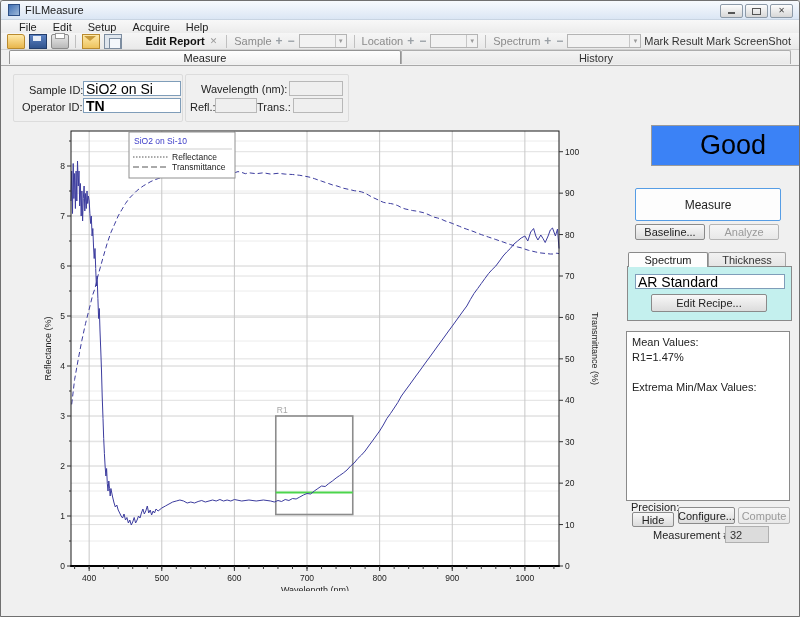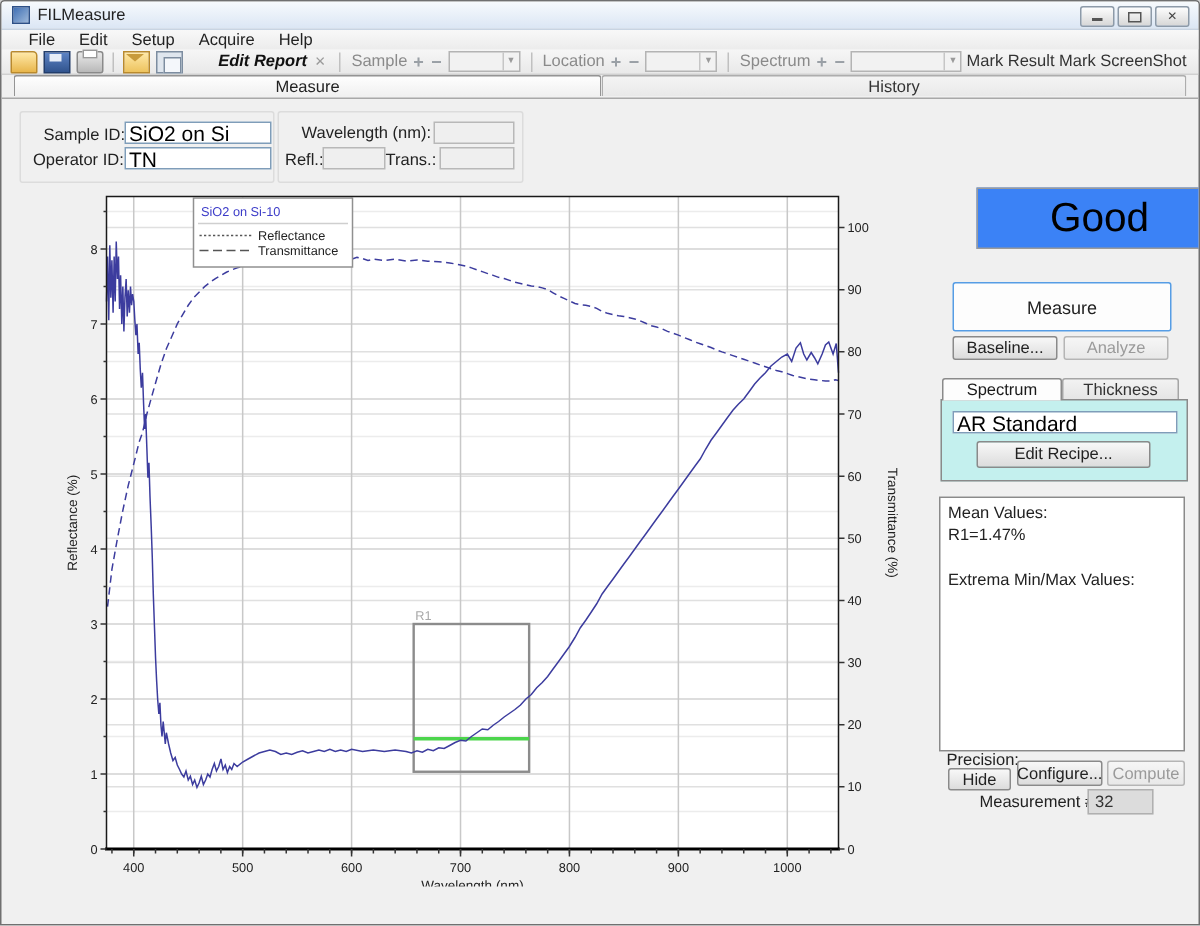--- a/index.html
+++ b/index.html
@@ -30,7 +30,7 @@
   .icon-copy:after{content:"";position:absolute;left:4px;top:3px;width:10px;height:9px;background:#f4f7fb;border:1px solid #7d8da0;}
   #tb-right{margin-left:auto;display:flex;align-items:center;gap:3px;padding-right:4px;}
   .tb-label{color:#8a8a8a;}
-  .tb-label.strong{color:#111;font-weight:bold;font-style:italic;}
+  .tb-label.strong{color:#111;font-weight:bold;}
   .tb-x{color:#9a9a9a;font-size:9px;padding:0 2px;}
   .pm{color:#9aa0a6;font-weight:bold;font-size:12px;padding:0 1px;}
   .combo{width:46px;height:12px;background:#f2f2f2;border:1px solid #b4b4b4;display:flex;align-items:center;justify-content:flex-end;}

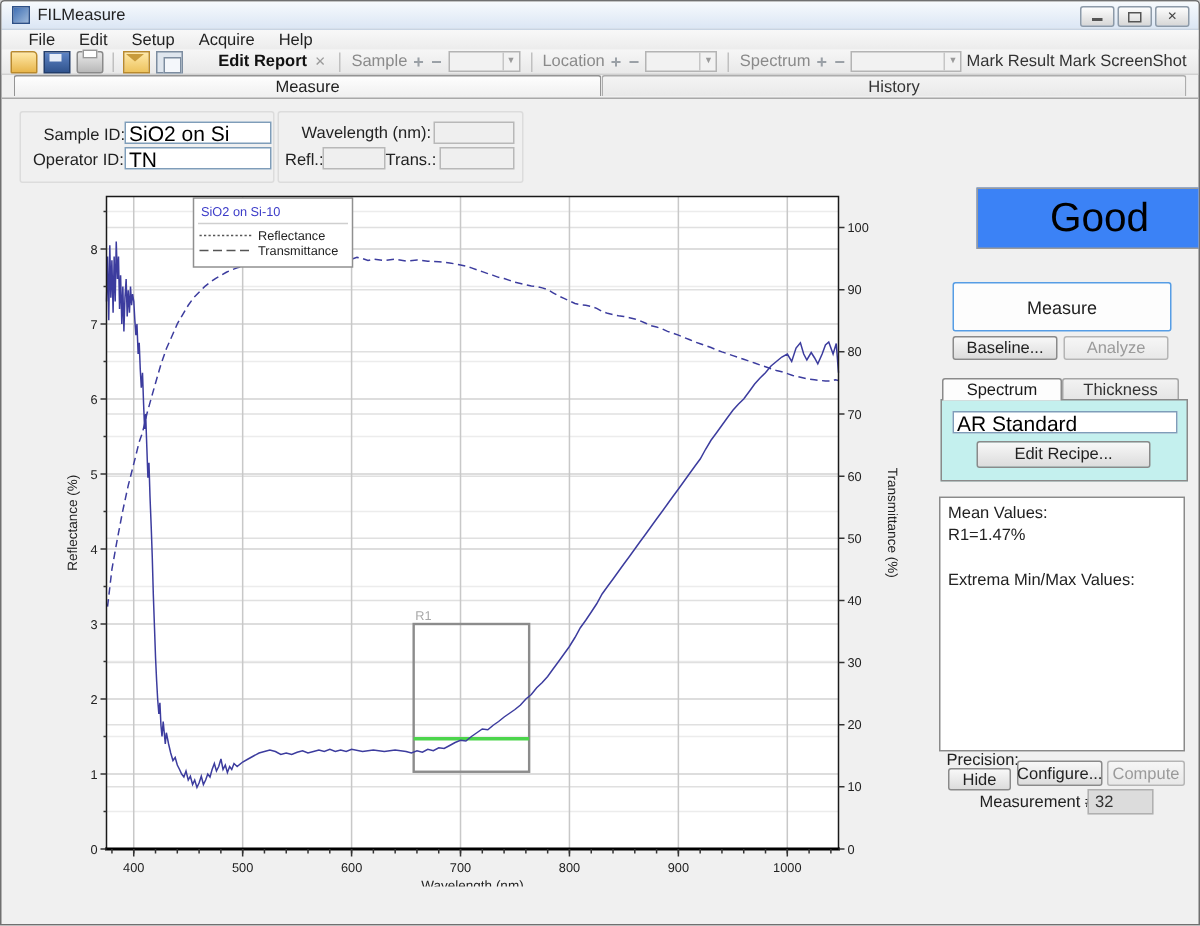--- a/index.html
+++ b/index.html
@@ -153,7 +153,7 @@
   <span class="frm-label" style="left:28px;top:83px;">Sample ID:</span>
   <input class="txt" style="left: 82px; top: 80px; width: 92px;" value="SiO2 on Si">
   <span class="frm-label" style="left:21px;top:100px;">Operator ID:</span>
-  <input class="txt" style="left: 82px; top: 97px; width: 92px;" value="TN">
+  <input class="txt" style="left: 82px; top: 97px; width: 92px; font-weight: bold;" value="TN">
   <span class="frm-label" style="left:200px;top:82px;">Wavelength (nm):</span>
   <input class="txt disabled" style="left: 288px; top: 80px; width: 48px;" value="">
   <span class="frm-label" style="left:189px;top:100px;">Refl.:</span>

